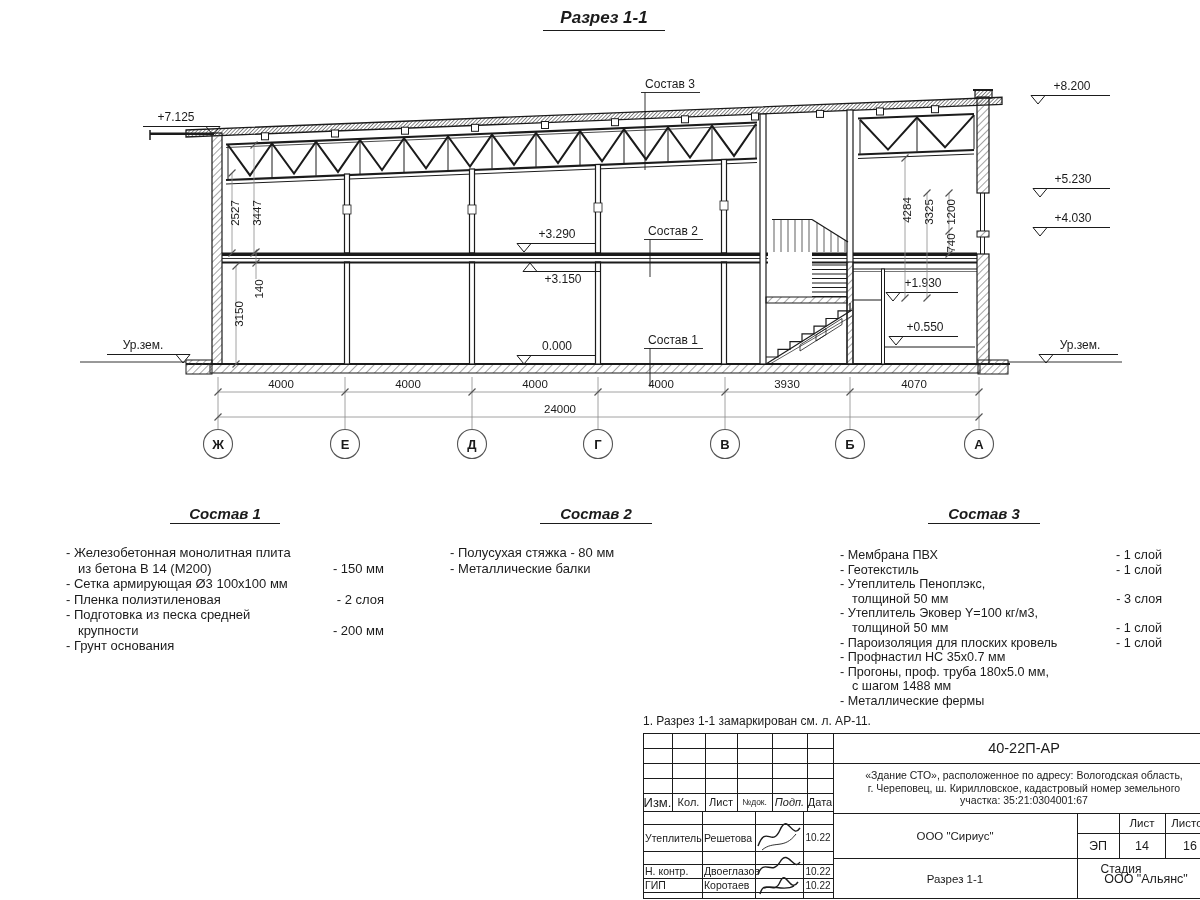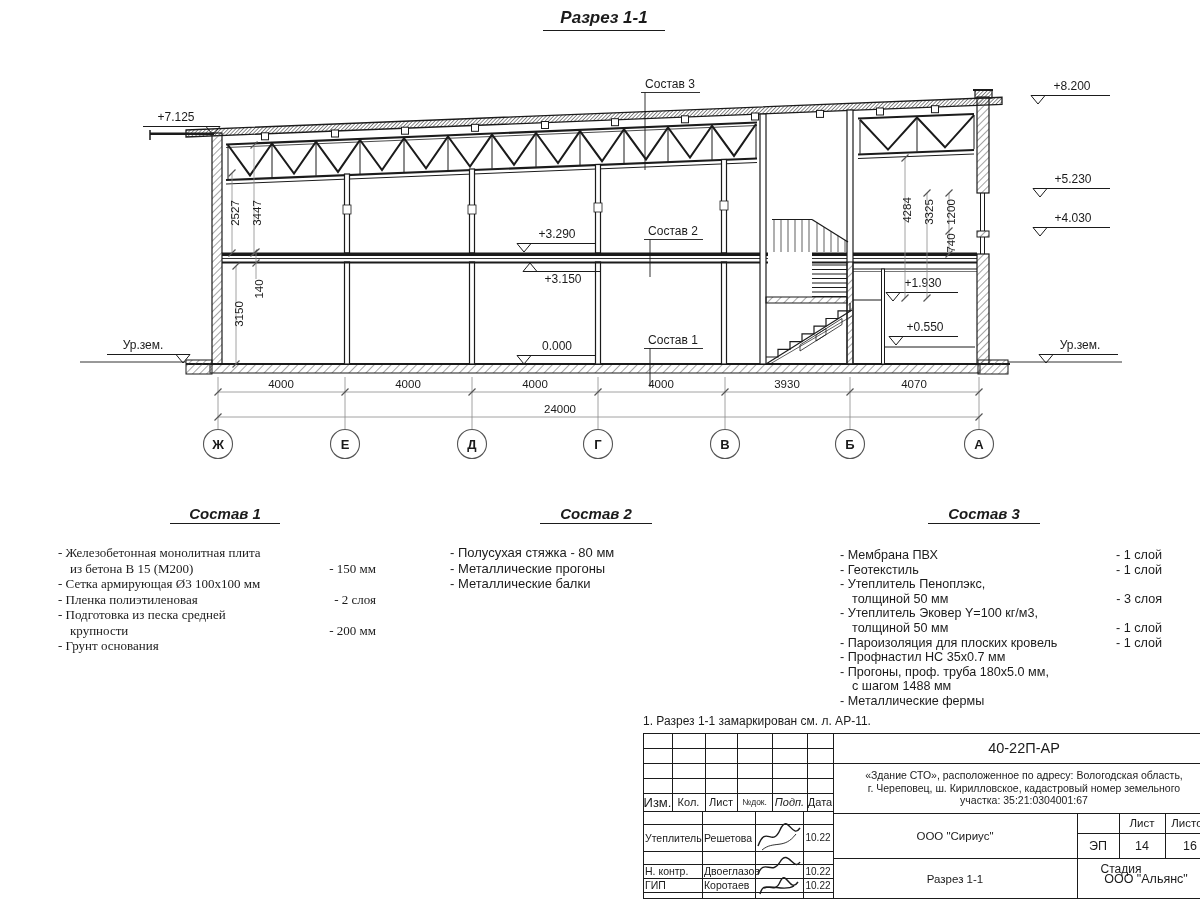--- a/index.html
+++ b/index.html
@@ -245,7 +245,7 @@
 </svg>
 
 <div class="abs chead" style="left:170px;top:505px;width:110px;">Состав 1</div>
-<div class="abs clist" style="left:58px;top:545px;width:318px;font-family:Liberation Serif, serif;">
+<div class="abs clist" style="left:66px;top:545px;width:318px;">
   <div class="crow">
       <span>- Железобетонная  монолитная плита</span>
     </div>

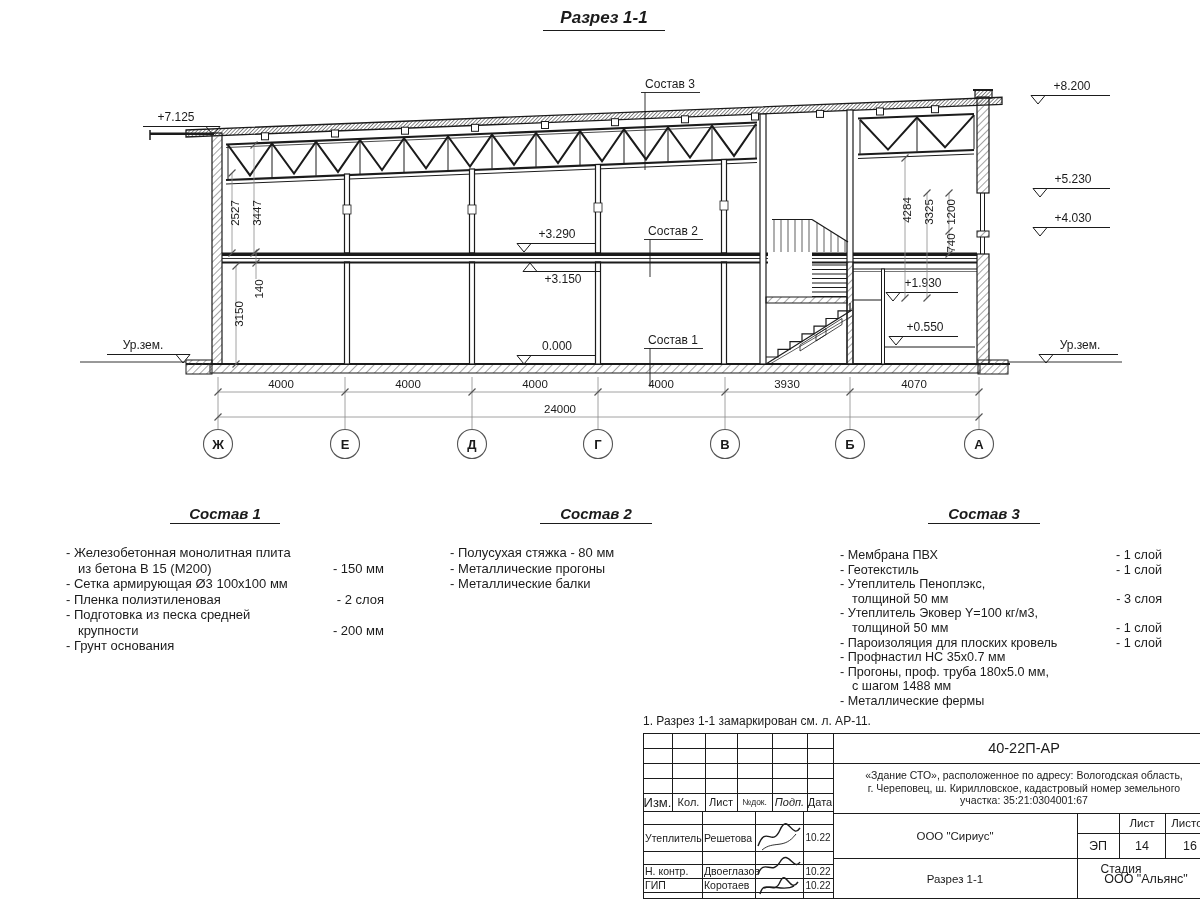--- a/index.html
+++ b/index.html
@@ -250,7 +250,7 @@
       <span>- Железобетонная  монолитная плита</span>
     </div>
   <div class="crow">
-      <span class="cont">из бетона В 15 (М200)</span>
+      <span class="cont">из бетона В 14 (М200)</span>
       <span class="val">- 150 мм</span>
     </div>
   <div class="crow">

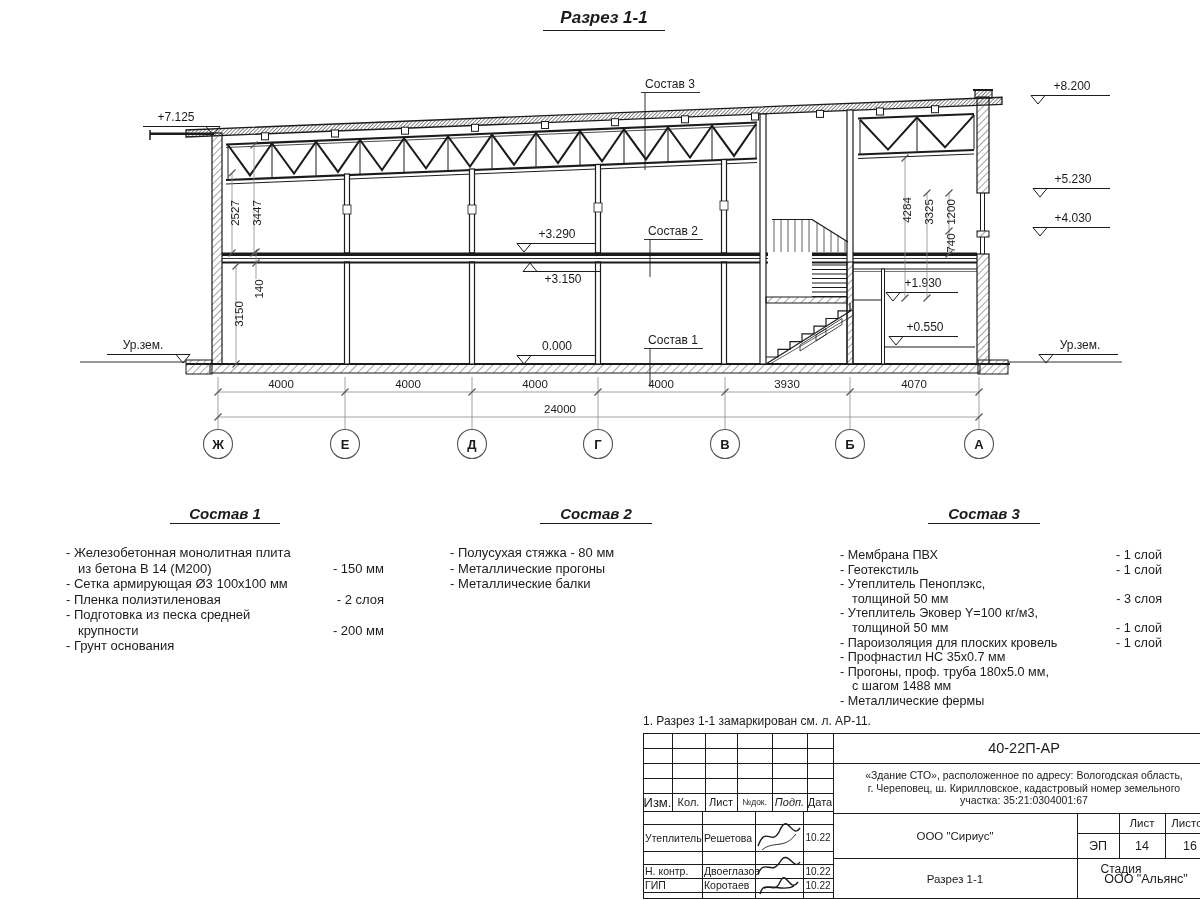--- a/index.html
+++ b/index.html
@@ -278,9 +278,6 @@
       <span>- Полусухая стяжка - 80 мм</span>
     </div>
   <div class="crow">
-      <span>-  Металлические прогоны</span>
-    </div>
-  <div class="crow">
       <span>- Металлические балки</span>
     </div>
 </div>

